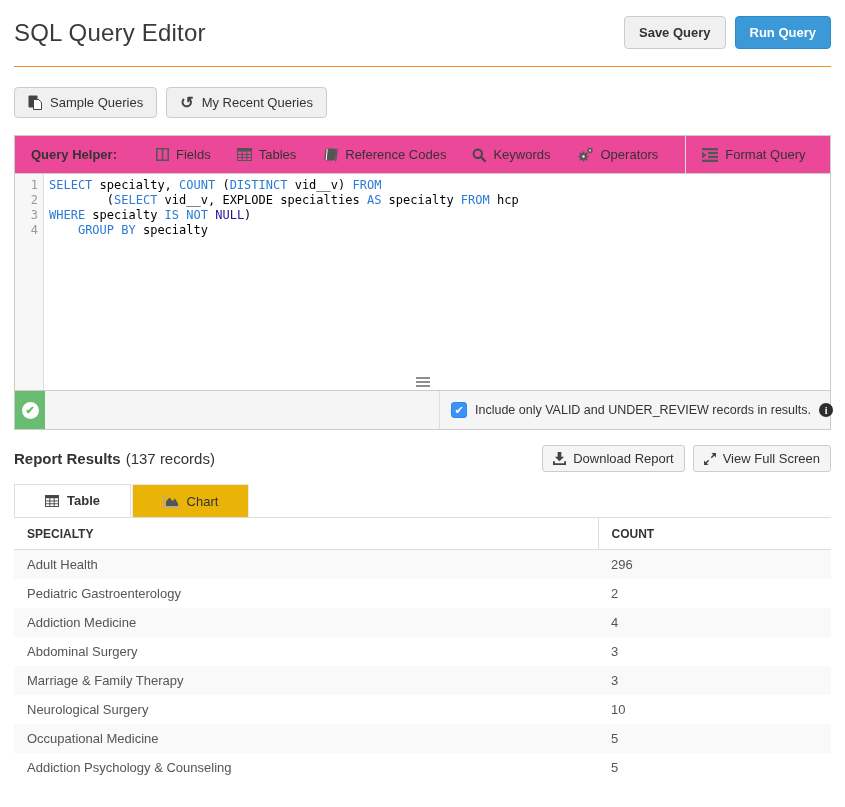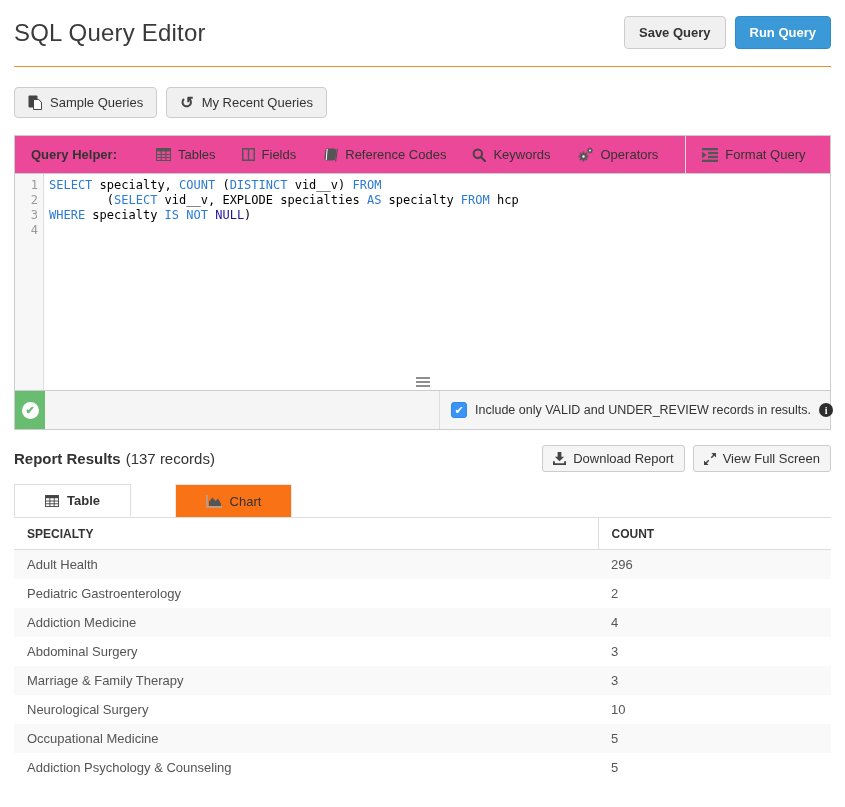--- a/index.html
+++ b/index.html
@@ -131,6 +131,16 @@
 
       <span class="helper-item">
         <span>
+          <svg width="13" height="13" viewBox="0 0 13 13">
+            <rect x="0.75" y="0.75" width="11.5" height="11.5" fill="none" stroke="#555" stroke-width="1.5"></rect>
+            <line x1="6.5" y1="0.75" x2="6.5" y2="12.25" stroke="#555" stroke-width="1.5"></line>
+          </svg>
+        </span>
+        <span>Fields</span>
+      </span>
+
+      <span class="helper-item">
+        <span>
           <svg width="15" height="13" viewBox="0 0 15 13">
             <rect x="0.5" y="0.5" width="14" height="12" fill="none" stroke="#555"></rect>
             <rect x="0.5" y="0.5" width="14" height="3" fill="#555"></rect>
@@ -141,16 +151,6 @@
           </svg>
         </span>
         <span>Tables</span>
-      </span>
-
-      <span class="helper-item">
-        <span>
-          <svg width="13" height="13" viewBox="0 0 13 13">
-            <rect x="0.75" y="0.75" width="11.5" height="11.5" fill="none" stroke="#555" stroke-width="1.5"></rect>
-            <line x1="6.5" y1="0.75" x2="6.5" y2="12.25" stroke="#555" stroke-width="1.5"></line>
-          </svg>
-        </span>
-        <span>Fields</span>
       </span>
 
       <span class="helper-item">

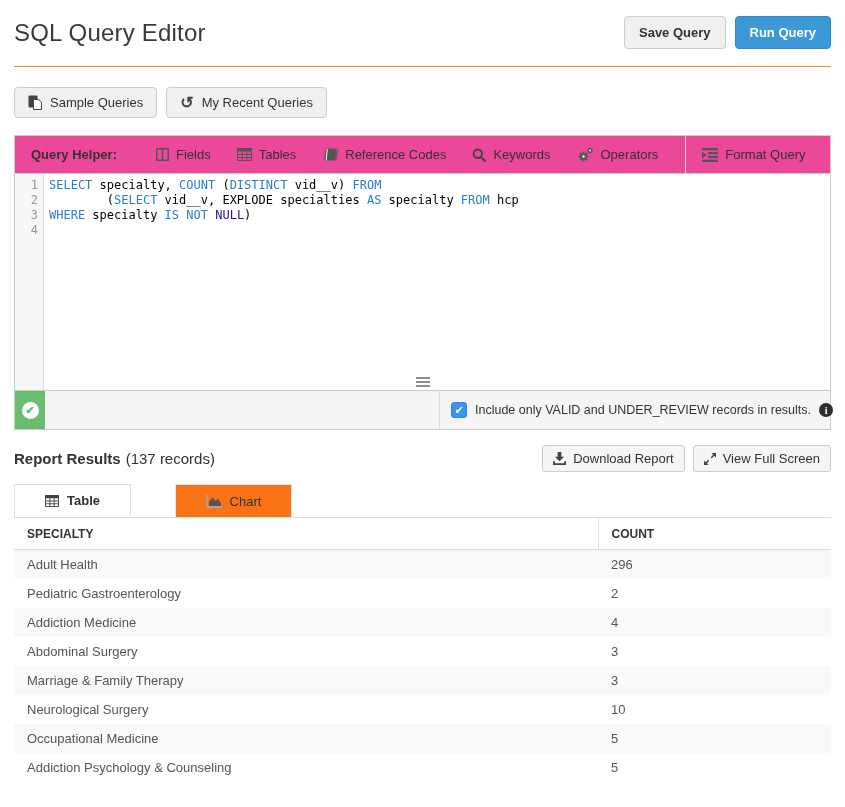--- a/index.html
+++ b/index.html
@@ -235,6 +235,7 @@
           <div class="code-line"><span class="tok-kw">SELECT</span><span> specialty, </span><span class="tok-kw">COUNT</span><span> (</span><span class="tok-kw">DISTINCT</span><span> vid__v) </span><span class="tok-kw">FROM</span></div>
           <div class="code-line"><span>        (</span><span class="tok-kw">SELECT</span><span> vid__v, EXPLODE specialties </span><span class="tok-kw">AS</span><span> specialty </span><span class="tok-kw">FROM</span><span> hcp</span></div>
           <div class="code-line"><span class="tok-kw">WHERE</span><span> specialty </span><span class="tok-kw">IS NOT</span><span> </span><span class="tok-atom">NULL</span><span>)</span></div>
+          <div class="code-line"><span>    </span><span class="tok-kw">GROUP BY</span><span> specialty</span></div>
         </div>
       <div class="drag-handle">
           <i></i>

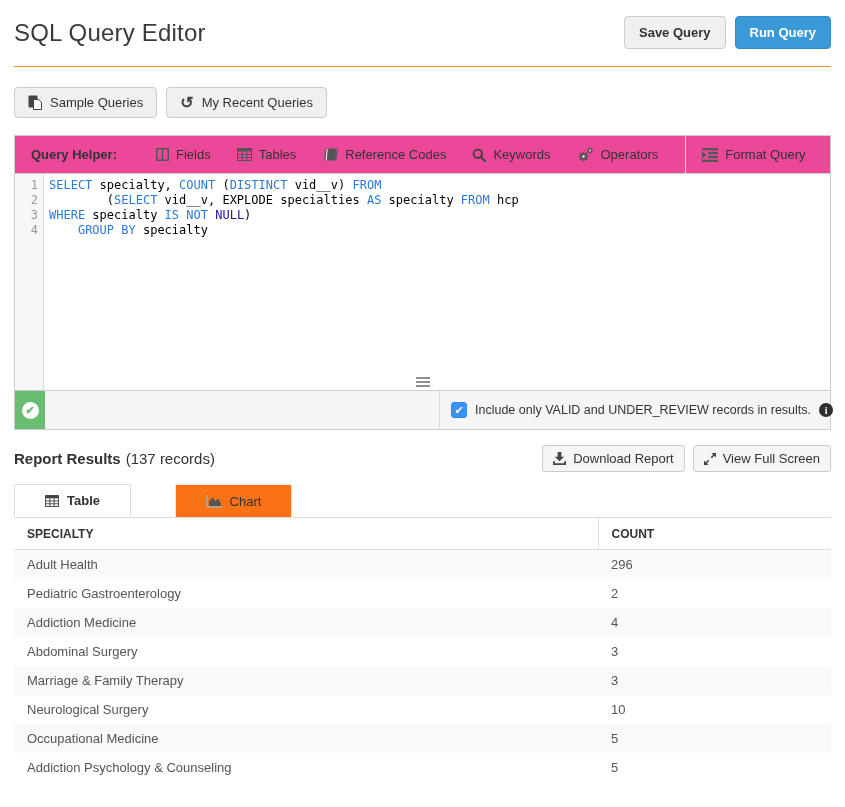--- a/index.html
+++ b/index.html
@@ -75,7 +75,7 @@
             color:#333; cursor:pointer; }
 
   
-  .tabs { display:flex; margin-top:12px; border-bottom:1px solid #ddd;gap:43px; }
+  .tabs { display:flex; margin-top:12px; border-bottom:1px solid #ddd; }
   .tab { width:117px; height:33px; display:flex; align-items:center; justify-content:center; gap:8px;
          font-size:13px; cursor:pointer; color:#333; }
   .tab.active { background:#fff; border:1px solid #ddd; border-bottom:1px solid #fff;

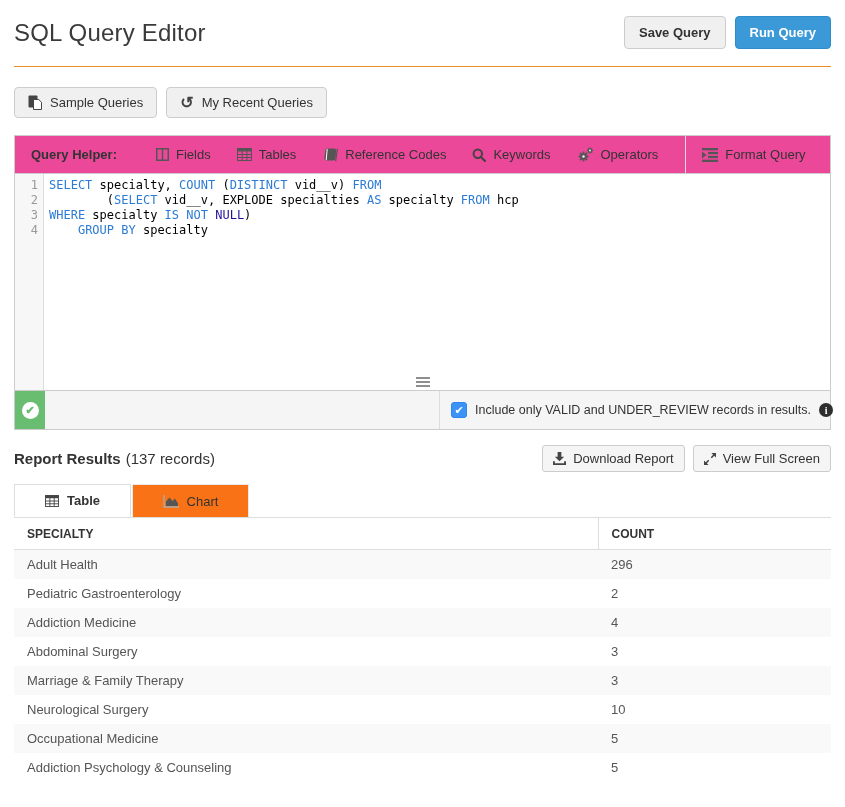--- a/index.html
+++ b/index.html
@@ -80,7 +80,7 @@
          font-size:13px; cursor:pointer; color:#333; }
   .tab.active { background:#fff; border:1px solid #ddd; border-bottom:1px solid #fff;
                 margin-bottom:-1px; font-weight:bold; }
-  .tab.inactive { background:#f97316; border:1px solid #e9e9e9; border-bottom:none; margin-left:1px; }
+  .tab.inactive { background:#eab308; border:1px solid #e9e9e9; border-bottom:none; margin-left:1px; }
 
   
   table.results { width:100%; border-collapse:collapse; }

